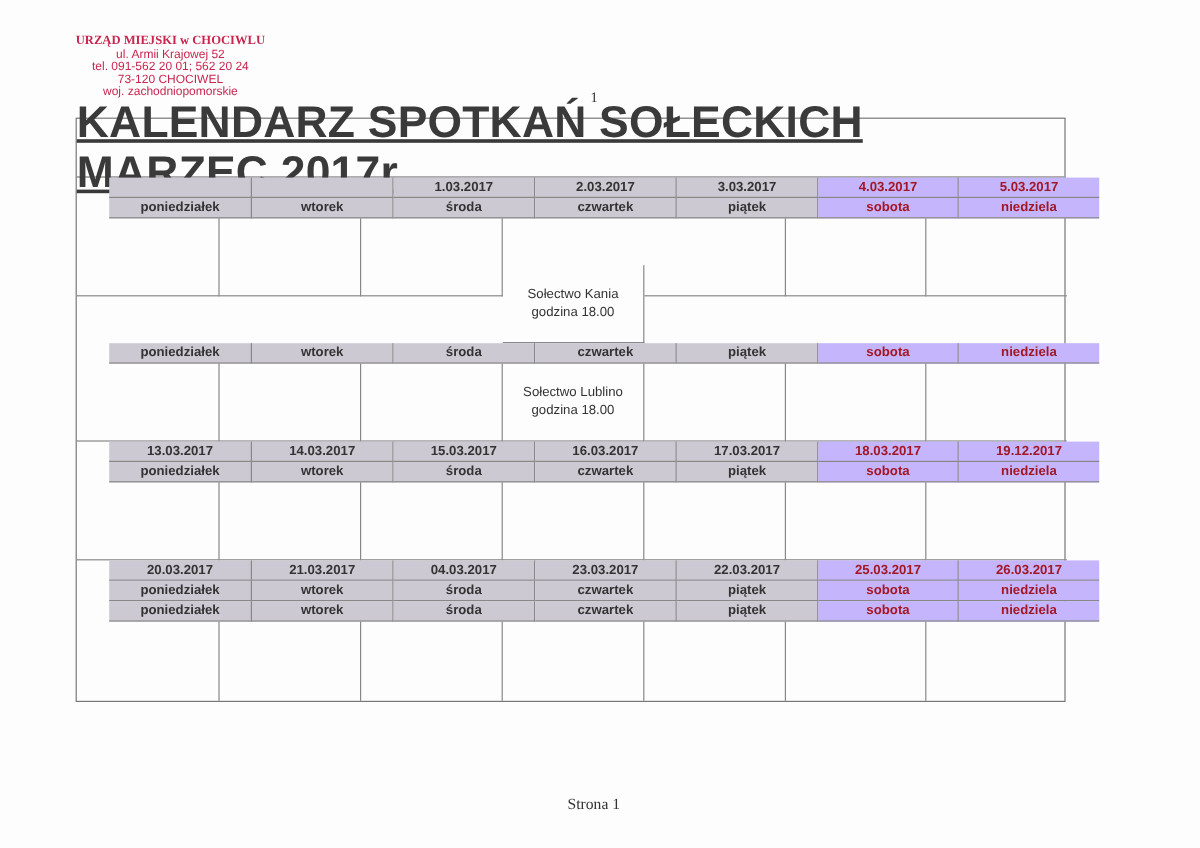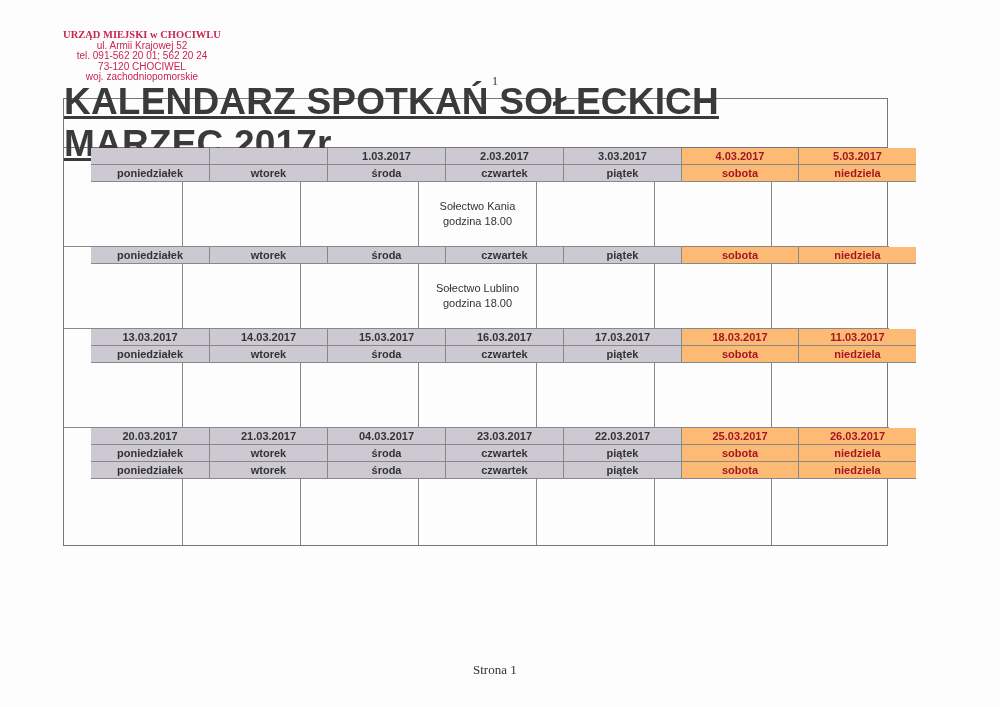--- a/index.html
+++ b/index.html
@@ -12,7 +12,7 @@
   .hrow{display:grid;grid-template-columns:119px 118px 118px 118px 118px 117px 117px;padding-left:27px;}
   .hcell{border-right:1px solid #888;border-bottom:1px solid #888;text-align:center;font-weight:bold;font-size:11px;color:#333;background:#cdc9d2;height:16px;line-height:16px;}
   .hcell:nth-child(7n){border-right:none;}
-  .hcell.we{background:#fdba74;color:#a31724;}
+  .hcell.we{background:#c4b5fd;color:#a31724;}
   .crow{display:grid;grid-template-columns:119px 118px 118px 118px 118px 117px 117px;}
   .ccell{border-right:1px solid #888;border-bottom:1px solid #888;display:flex;align-items:center;justify-content:center;text-align:center;font-size:11px;color:#333;line-height:15px;}
   .ccell:nth-child(7n){border-right:none;}

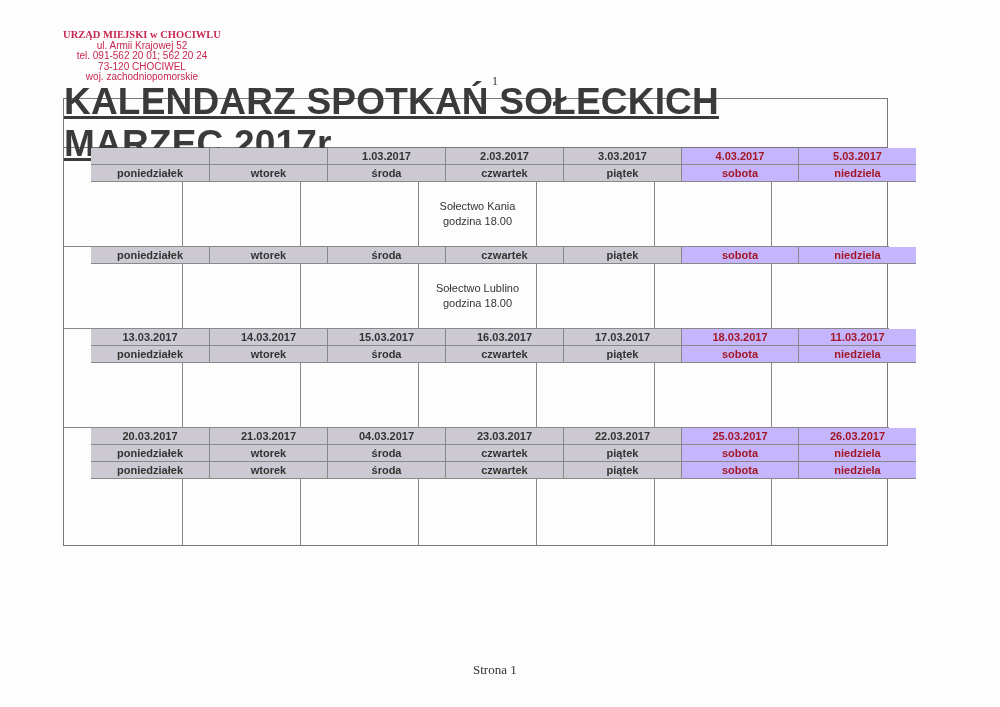--- a/index.html
+++ b/index.html
@@ -57,7 +57,7 @@
         <div class="ccell" style="height: 64px; white-space: pre-line;"></div>
         <div class="ccell" style="height: 64px; white-space: pre-line;"></div>
         <div class="ccell" style="height: 64px; white-space: pre-line;"></div>
-        <div class="ccell" style="height: 64px; white-space: pre-line;">Sołectwo Kania
+        <div class="ccell" style="height: 64px; white-space: pre-line; margin-top: 39px;">Sołectwo Kania
 godzina 18.00</div>
         <div class="ccell" style="height: 64px; white-space: pre-line;"></div>
         <div class="ccell" style="height: 64px; white-space: pre-line;"></div>

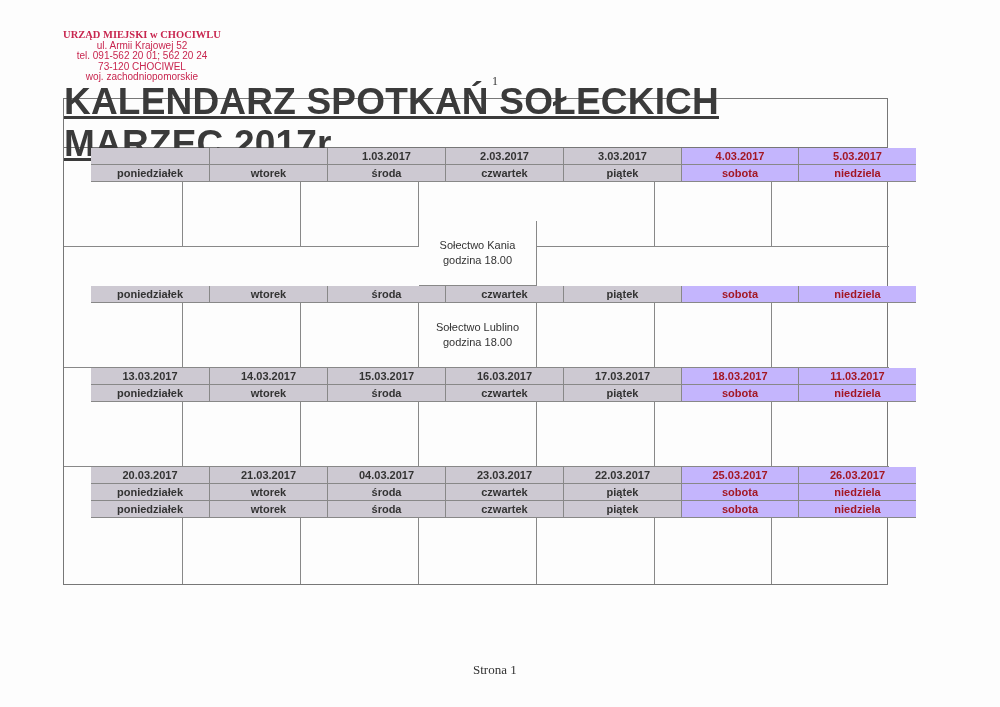--- a/index.html
+++ b/index.html
@@ -89,7 +89,7 @@
         <div class="hcell">16.03.2017</div>
         <div class="hcell">17.03.2017</div>
         <div class="hcell we">18.03.2017</div>
-        <div class="hcell we">11.03.2017</div>
+        <div class="hcell we">19.12.2017</div>
       </div>
       <div class="hrow">
         <div class="hcell">poniedziałek</div>

